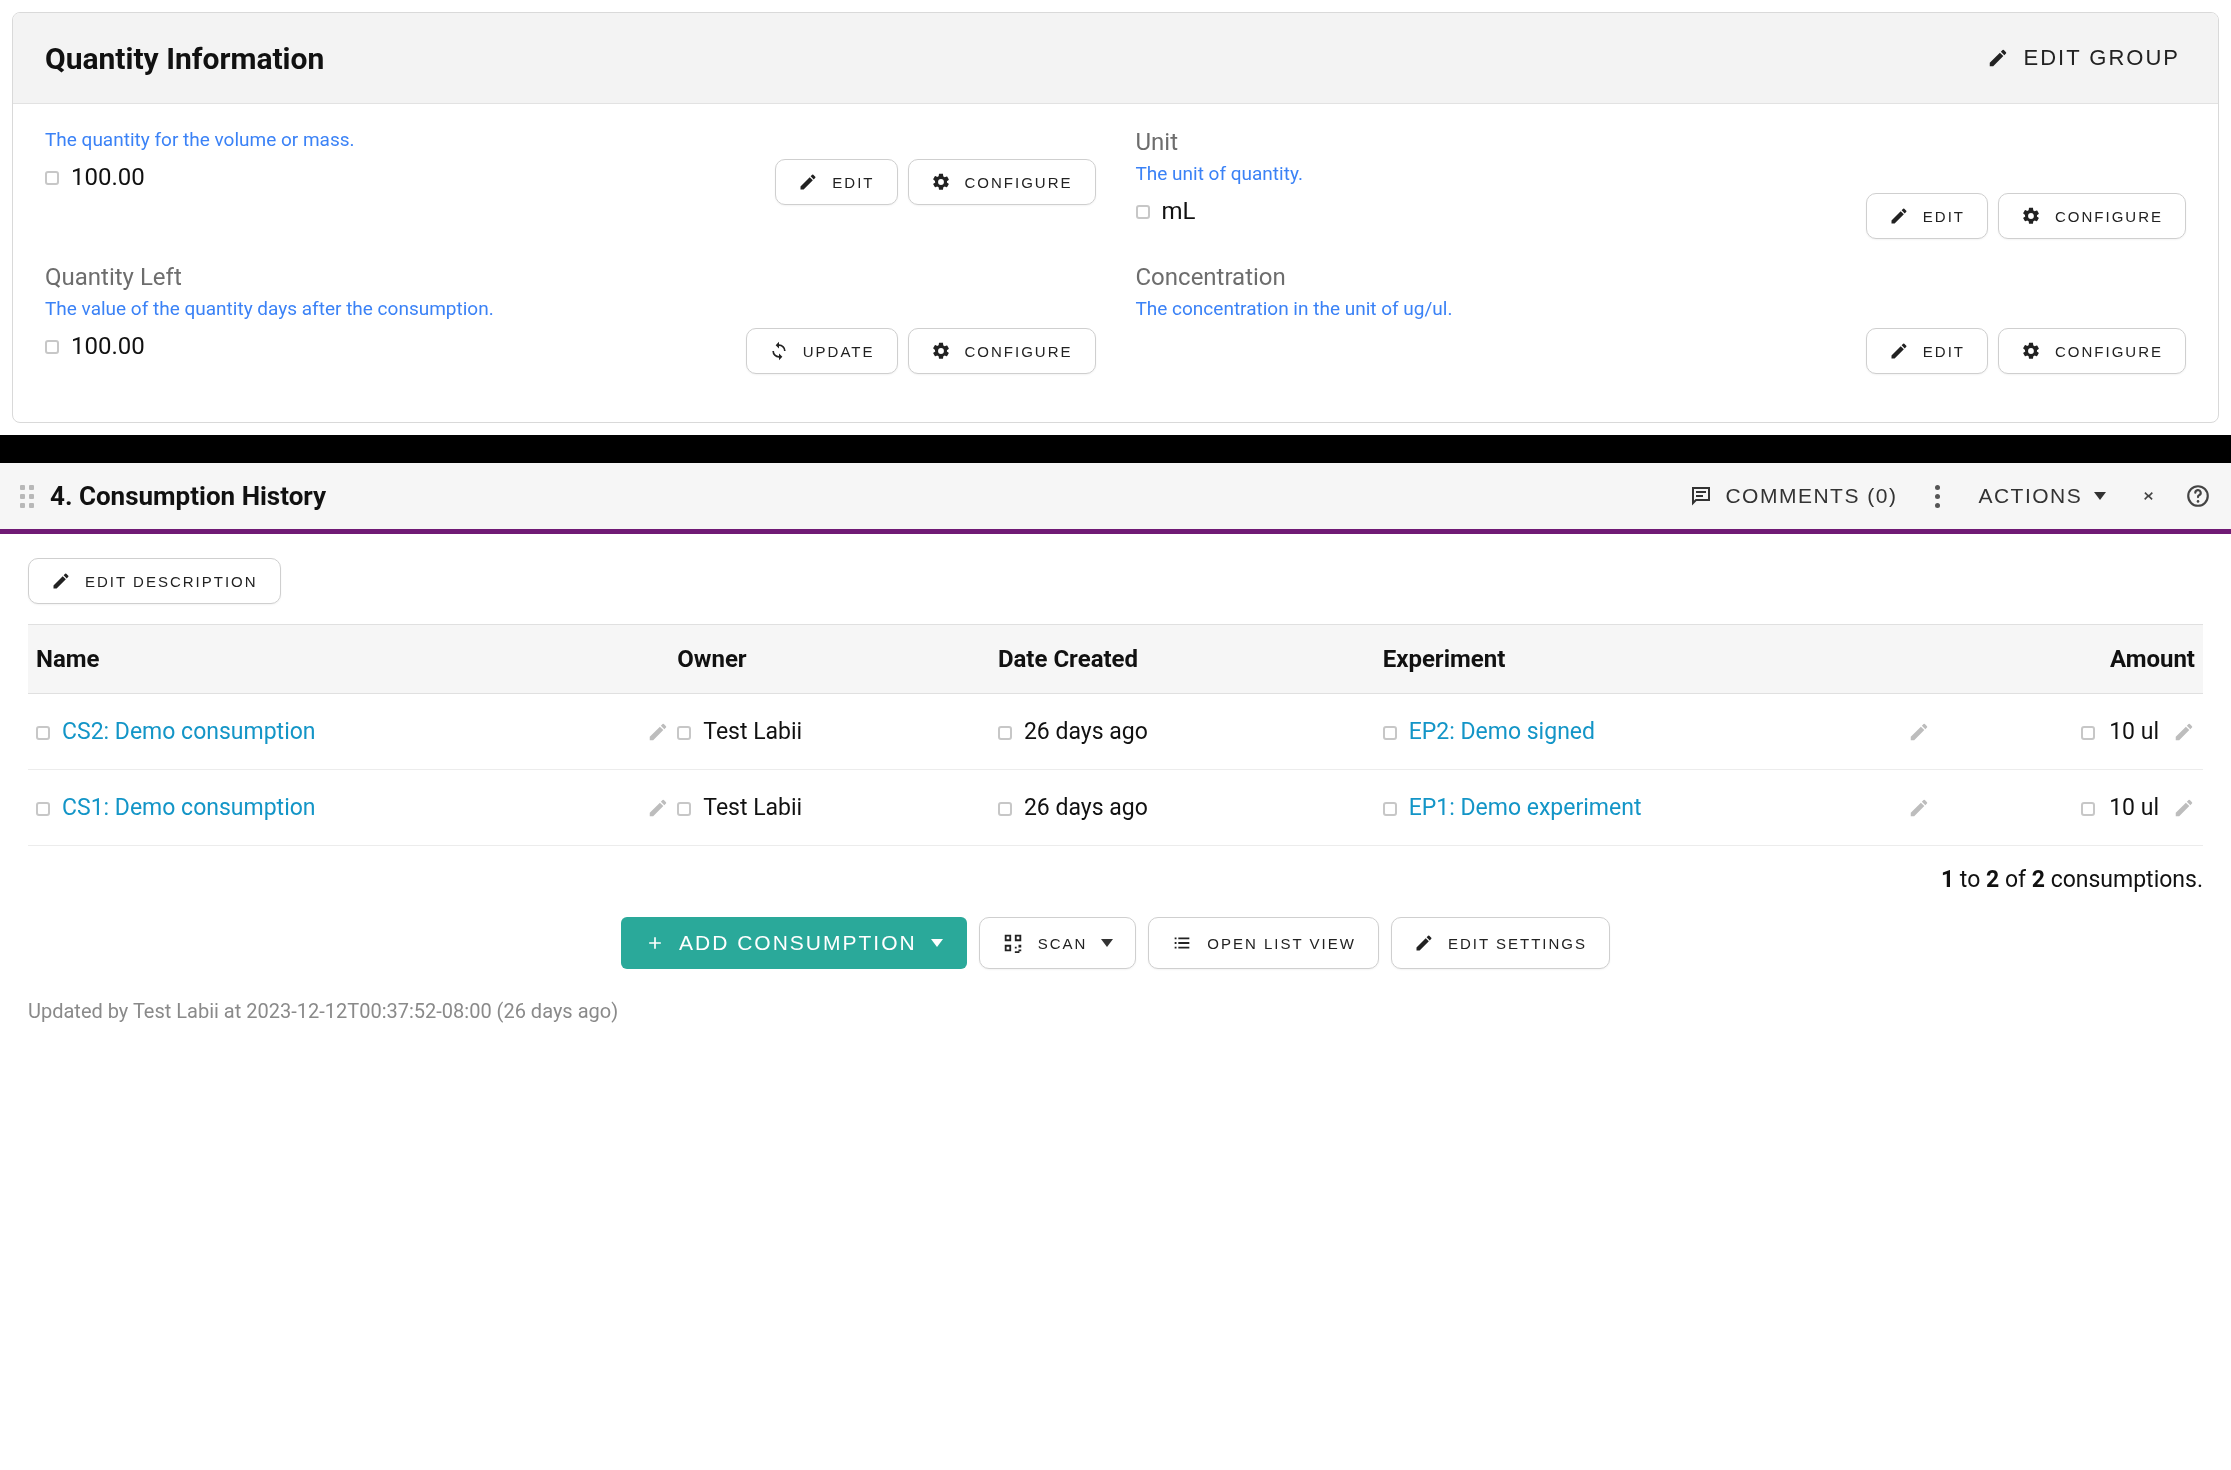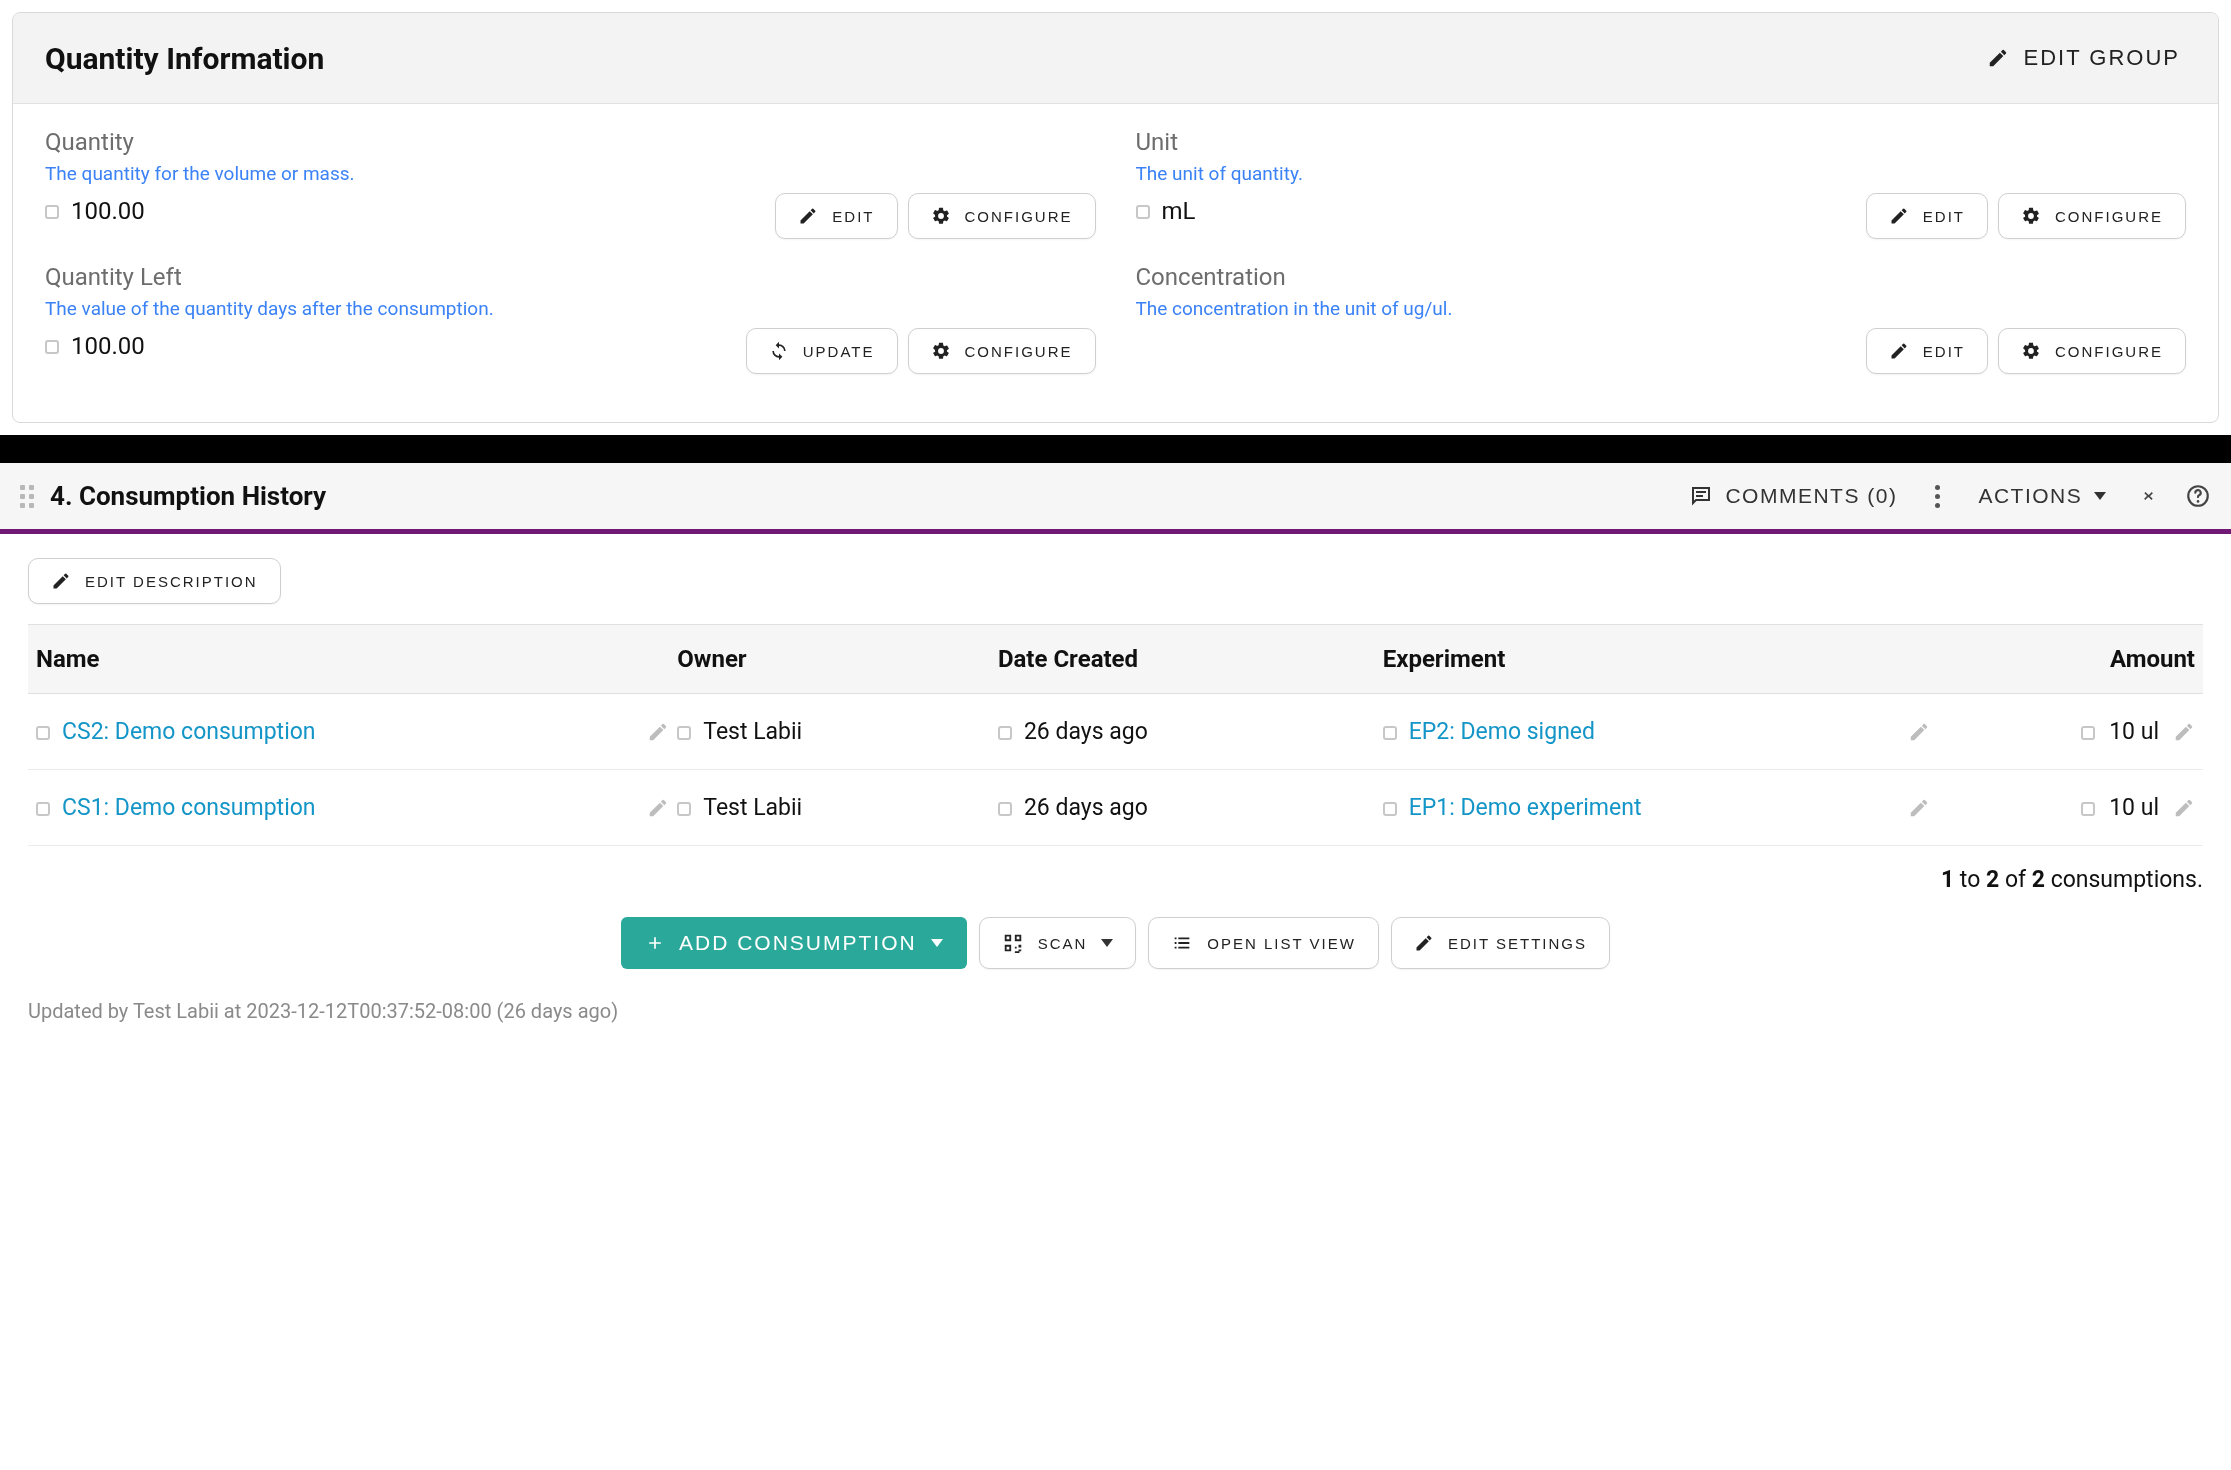--- a/index.html
+++ b/index.html
@@ -223,7 +223,6 @@
   <div class="card-body">
 
     <div class="field">
-      <div class="field-label">Quantity</div>
       <div class="field-help">The quantity for the volume or mass.</div>
       <div class="field-row">
         <div class="field-value">

